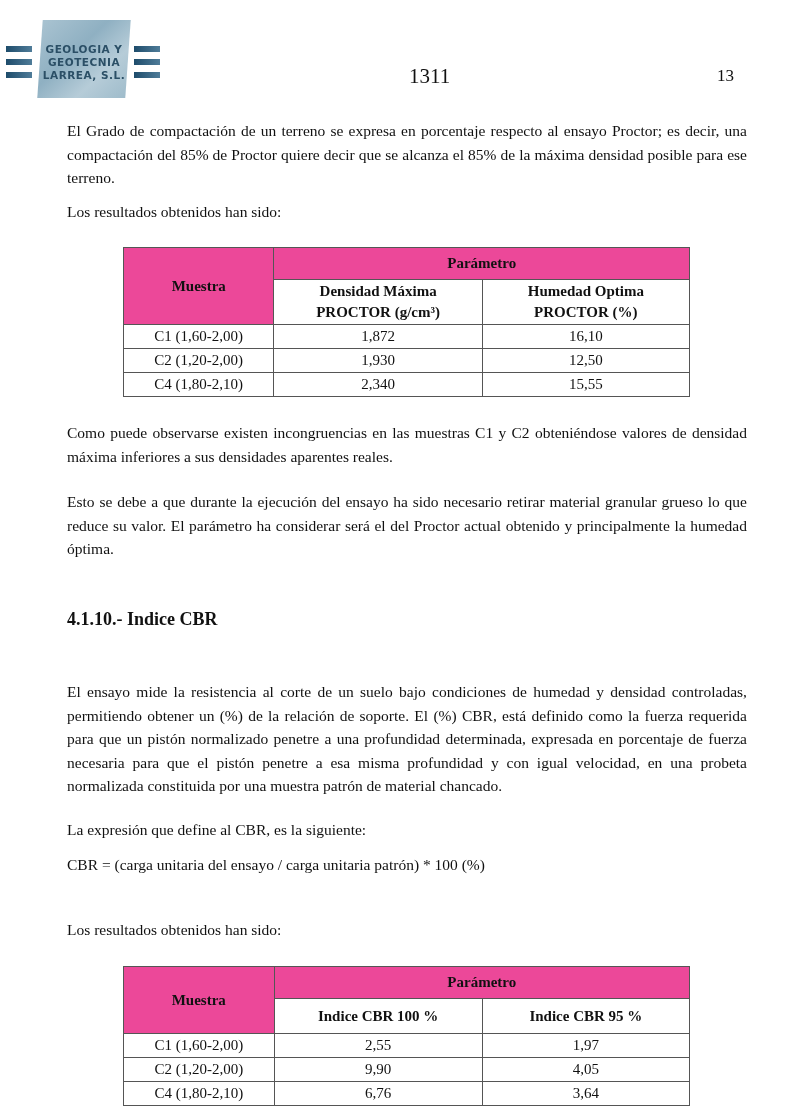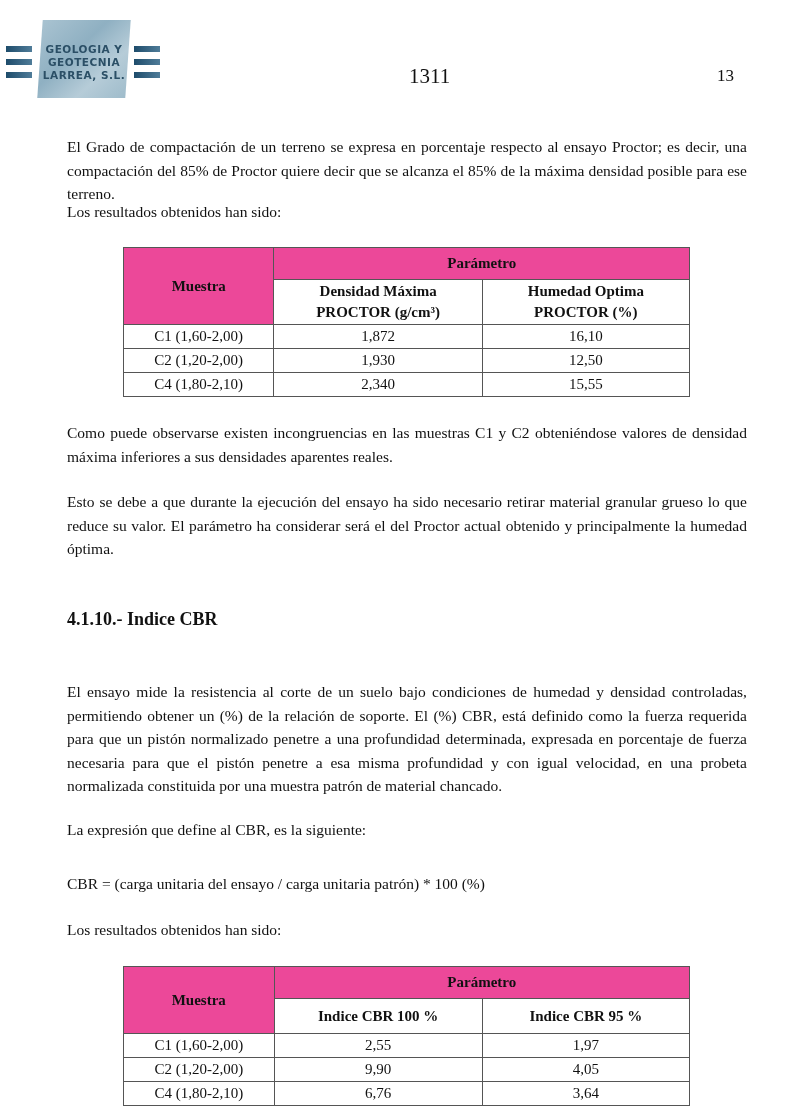--- a/index.html
+++ b/index.html
@@ -74,7 +74,7 @@
 <div class="header-code">1311</div>
 <div class="page-number">13</div>
 
-<p class="para" style="top:119px;margin-top:16px;">El Grado de compactación de un terreno se expresa en porcentaje respecto al ensayo Proctor; es decir, una compactación del 85% de Proctor quiere decir que se alcanza el 85% de la máxima densidad posible para ese terreno.</p>
+<p class="para" style="top:119px;">El Grado de compactación de un terreno se expresa en porcentaje respecto al ensayo Proctor; es decir, una compactación del 85% de Proctor quiere decir que se alcanza el 85% de la máxima densidad posible para ese terreno.</p>
 <p class="para" style="top:200px;">Los resultados obtenidos han sido:</p>
 
 <table class="results t1" style="top:247px;">

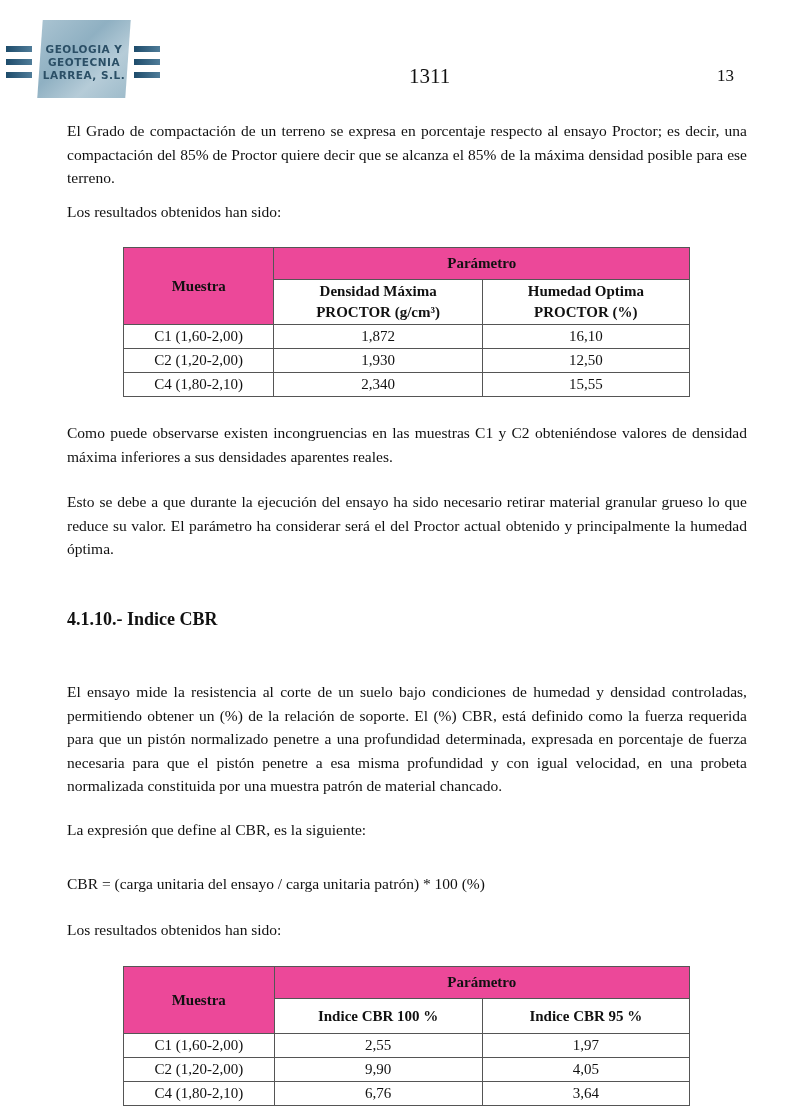--- a/index.html
+++ b/index.html
@@ -118,7 +118,7 @@
 
 <p class="para" style="top:680px;">El ensayo mide la resistencia al corte de un suelo bajo condiciones de humedad y densidad controladas, permitiendo obtener un (%) de la relación de soporte. El (%) CBR, está definido como la fuerza requerida para que un pistón normalizado penetre a una profundidad determinada, expresada en porcentaje de fuerza necesaria para que el pistón penetre a esa misma profundidad y con igual velocidad, en una probeta normalizada constituida por una muestra patrón de material chancado.</p>
 <p class="para" style="top:818px;">La expresión que define al CBR, es la siguiente:</p>
-<p class="para" style="top:872px;font-family:Liberation Serif, serif;">CBR = (carga unitaria del ensayo / carga unitaria patrón) * 100 (%)</p>
+<p class="para" style="top:853px;font-family:Liberation Serif, serif;">CBR = (carga unitaria del ensayo / carga unitaria patrón) * 100 (%)</p>
 <p class="para" style="top:918px;">Los resultados obtenidos han sido:</p>
 
 <table class="results t2" style="top:966px;">

